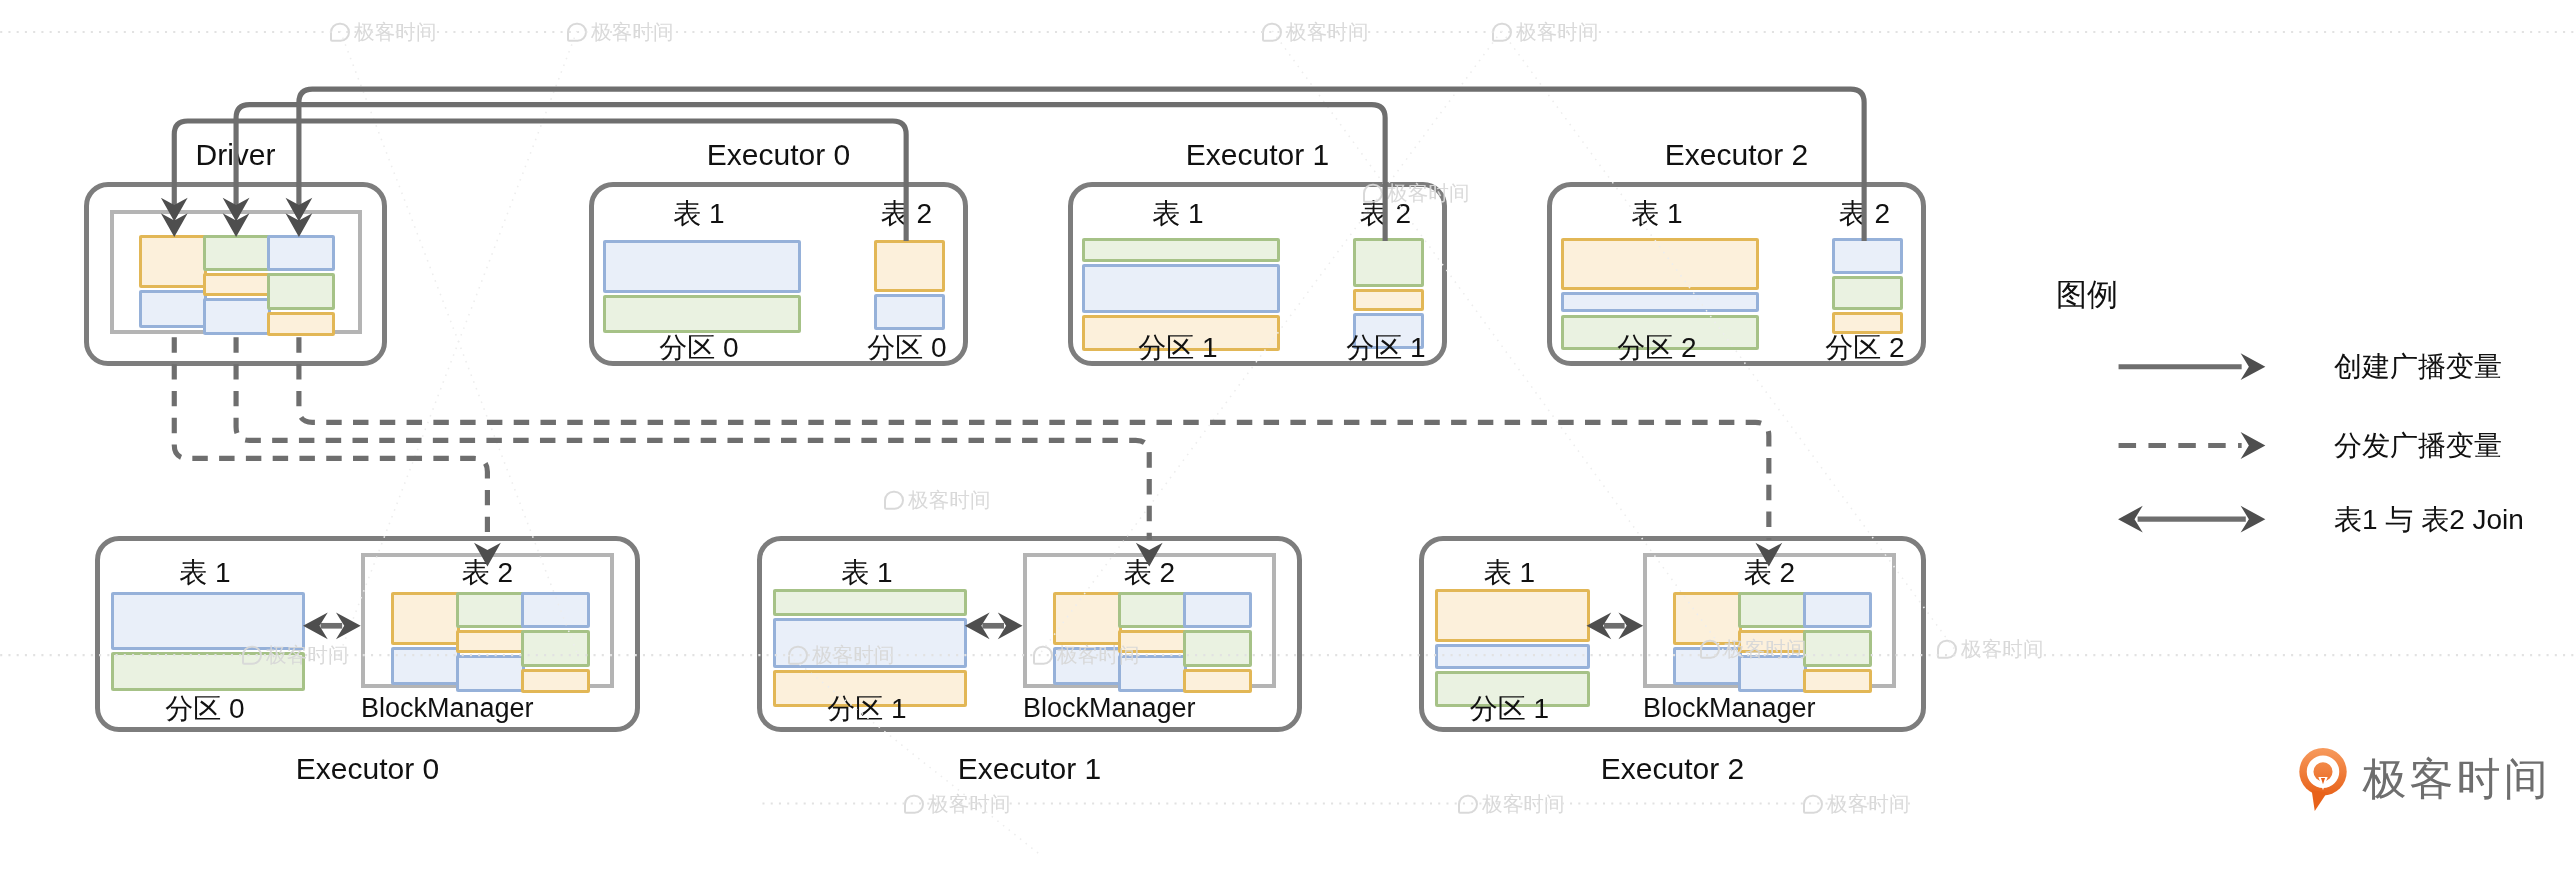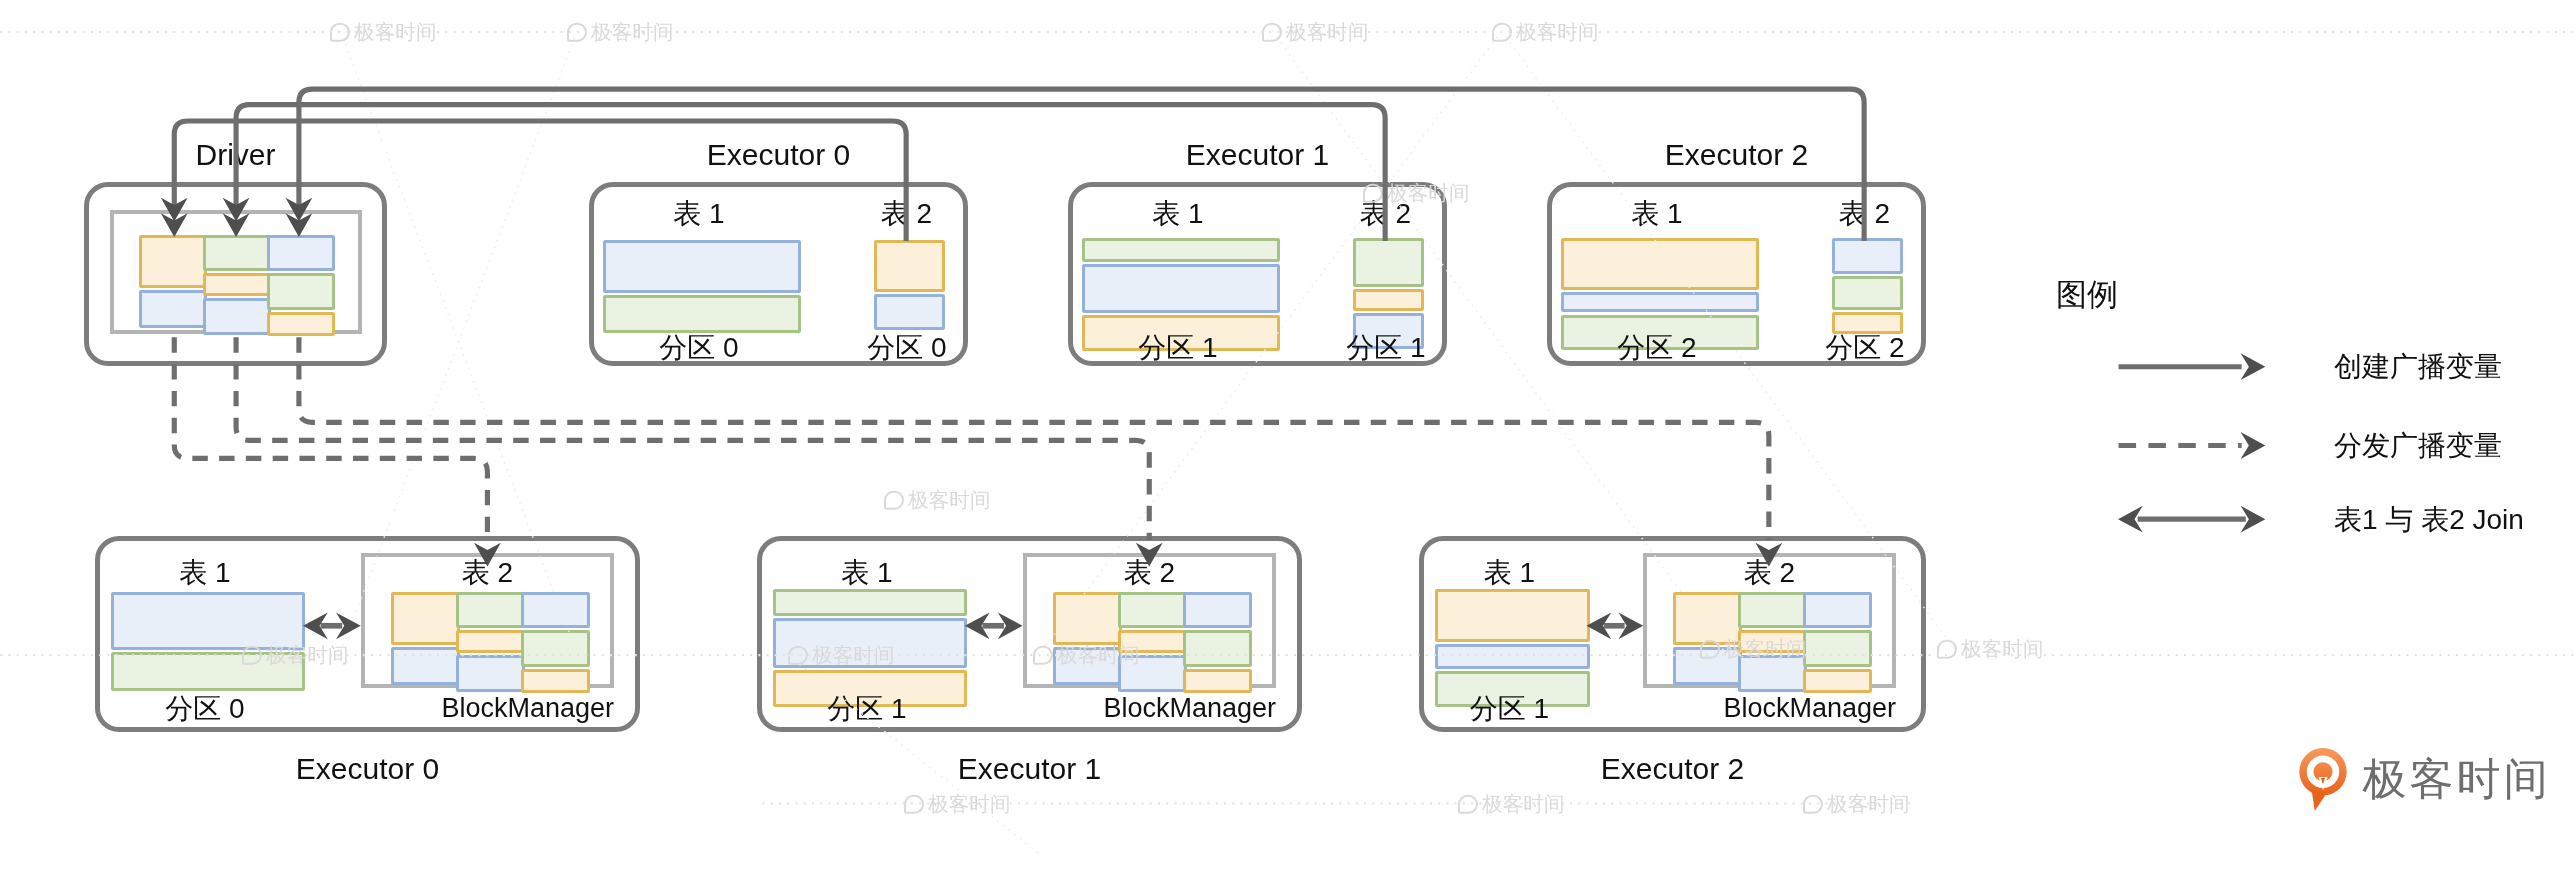--- a/index.html
+++ b/index.html
@@ -13,7 +13,7 @@
   .title{font-size:30px;line-height:32px;text-align:center;color:var(--text);z-index:3;}
   .tbl-label{font-size:28px;line-height:31px;text-align:center;color:var(--text);z-index:3;}
   .part-label{font-size:28px;line-height:31px;text-align:center;color:var(--text);z-index:3;}
-  .bm-label{font-size:27px;line-height:31px;text-align:right;color:var(--text);z-index:3;}
+  .bm-label{font-size:27px;line-height:31px;text-align:left;color:var(--text);z-index:3;}
   
   .stack{display:flex;flex-direction:column;gap:2.1px;z-index:2;}
   .cell{width:100%;flex:none;border-radius:2.1px;border:3.1px solid #000;}

